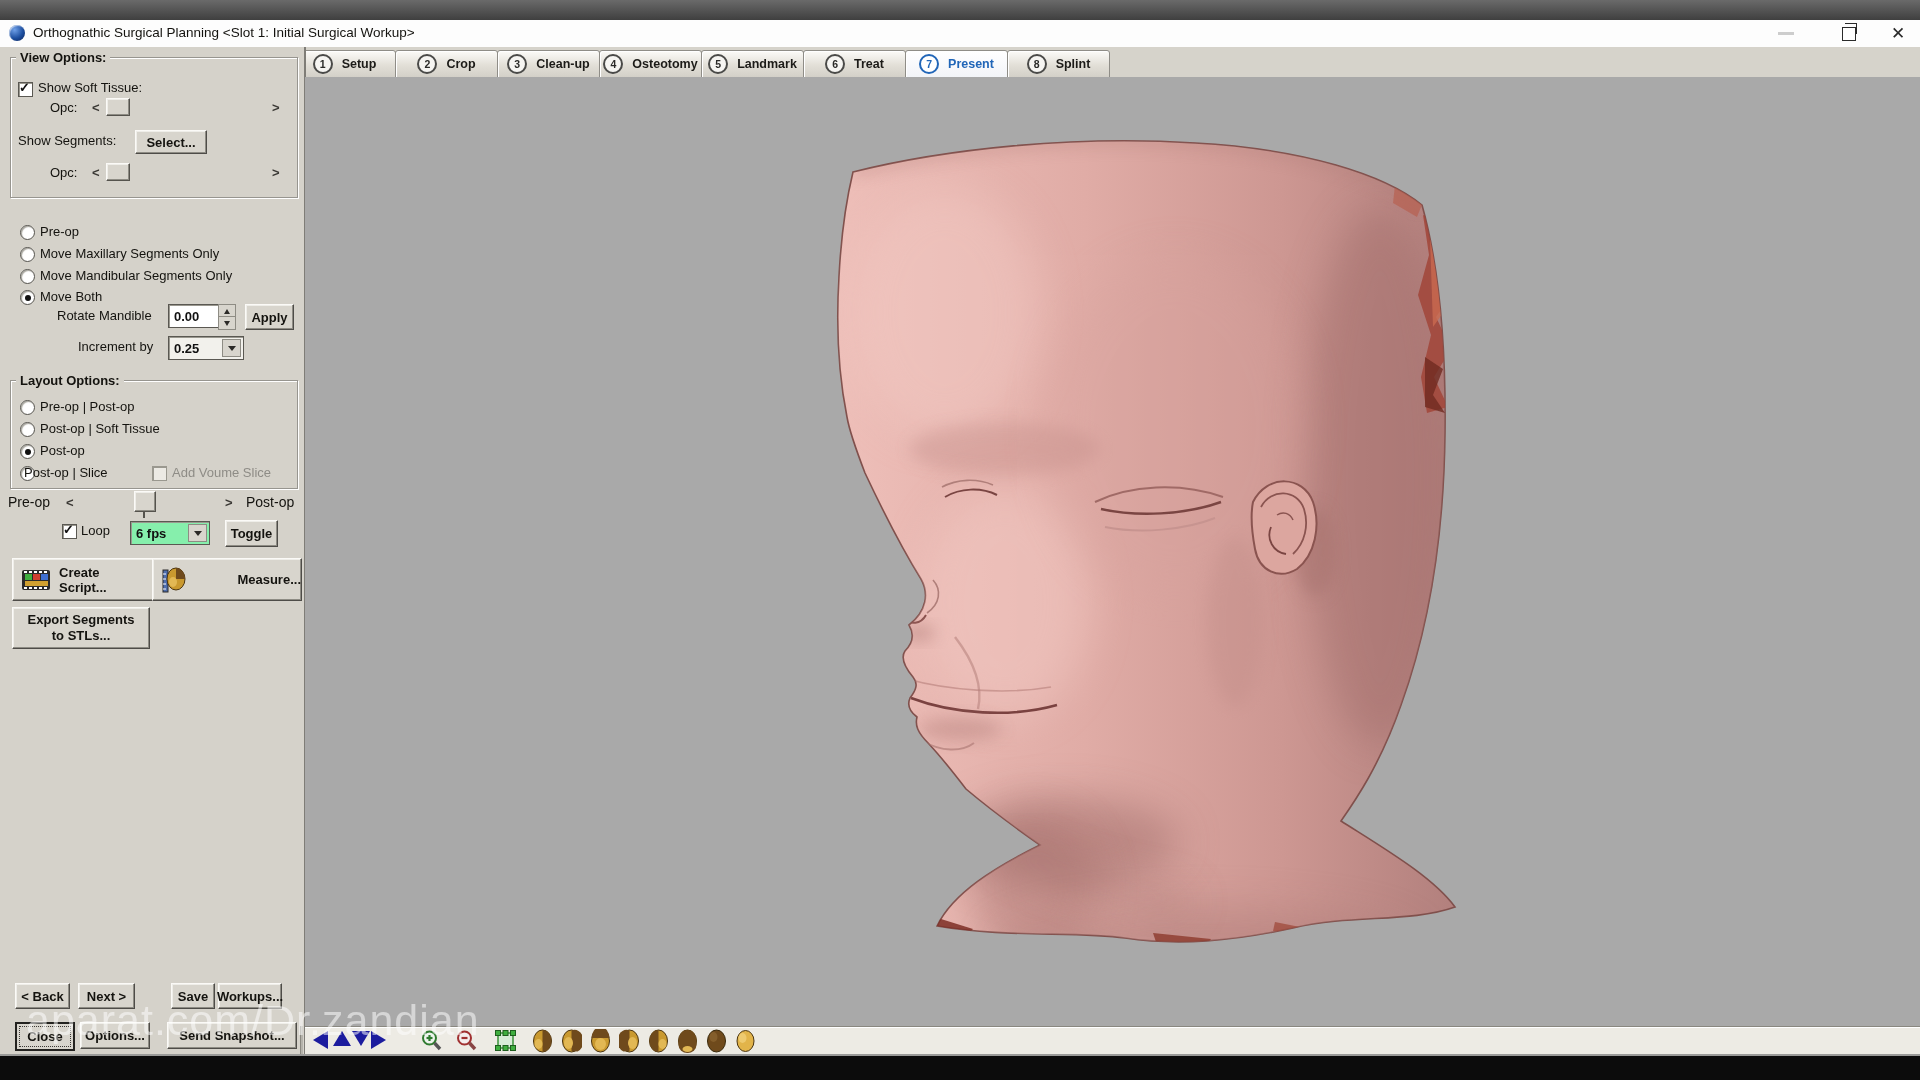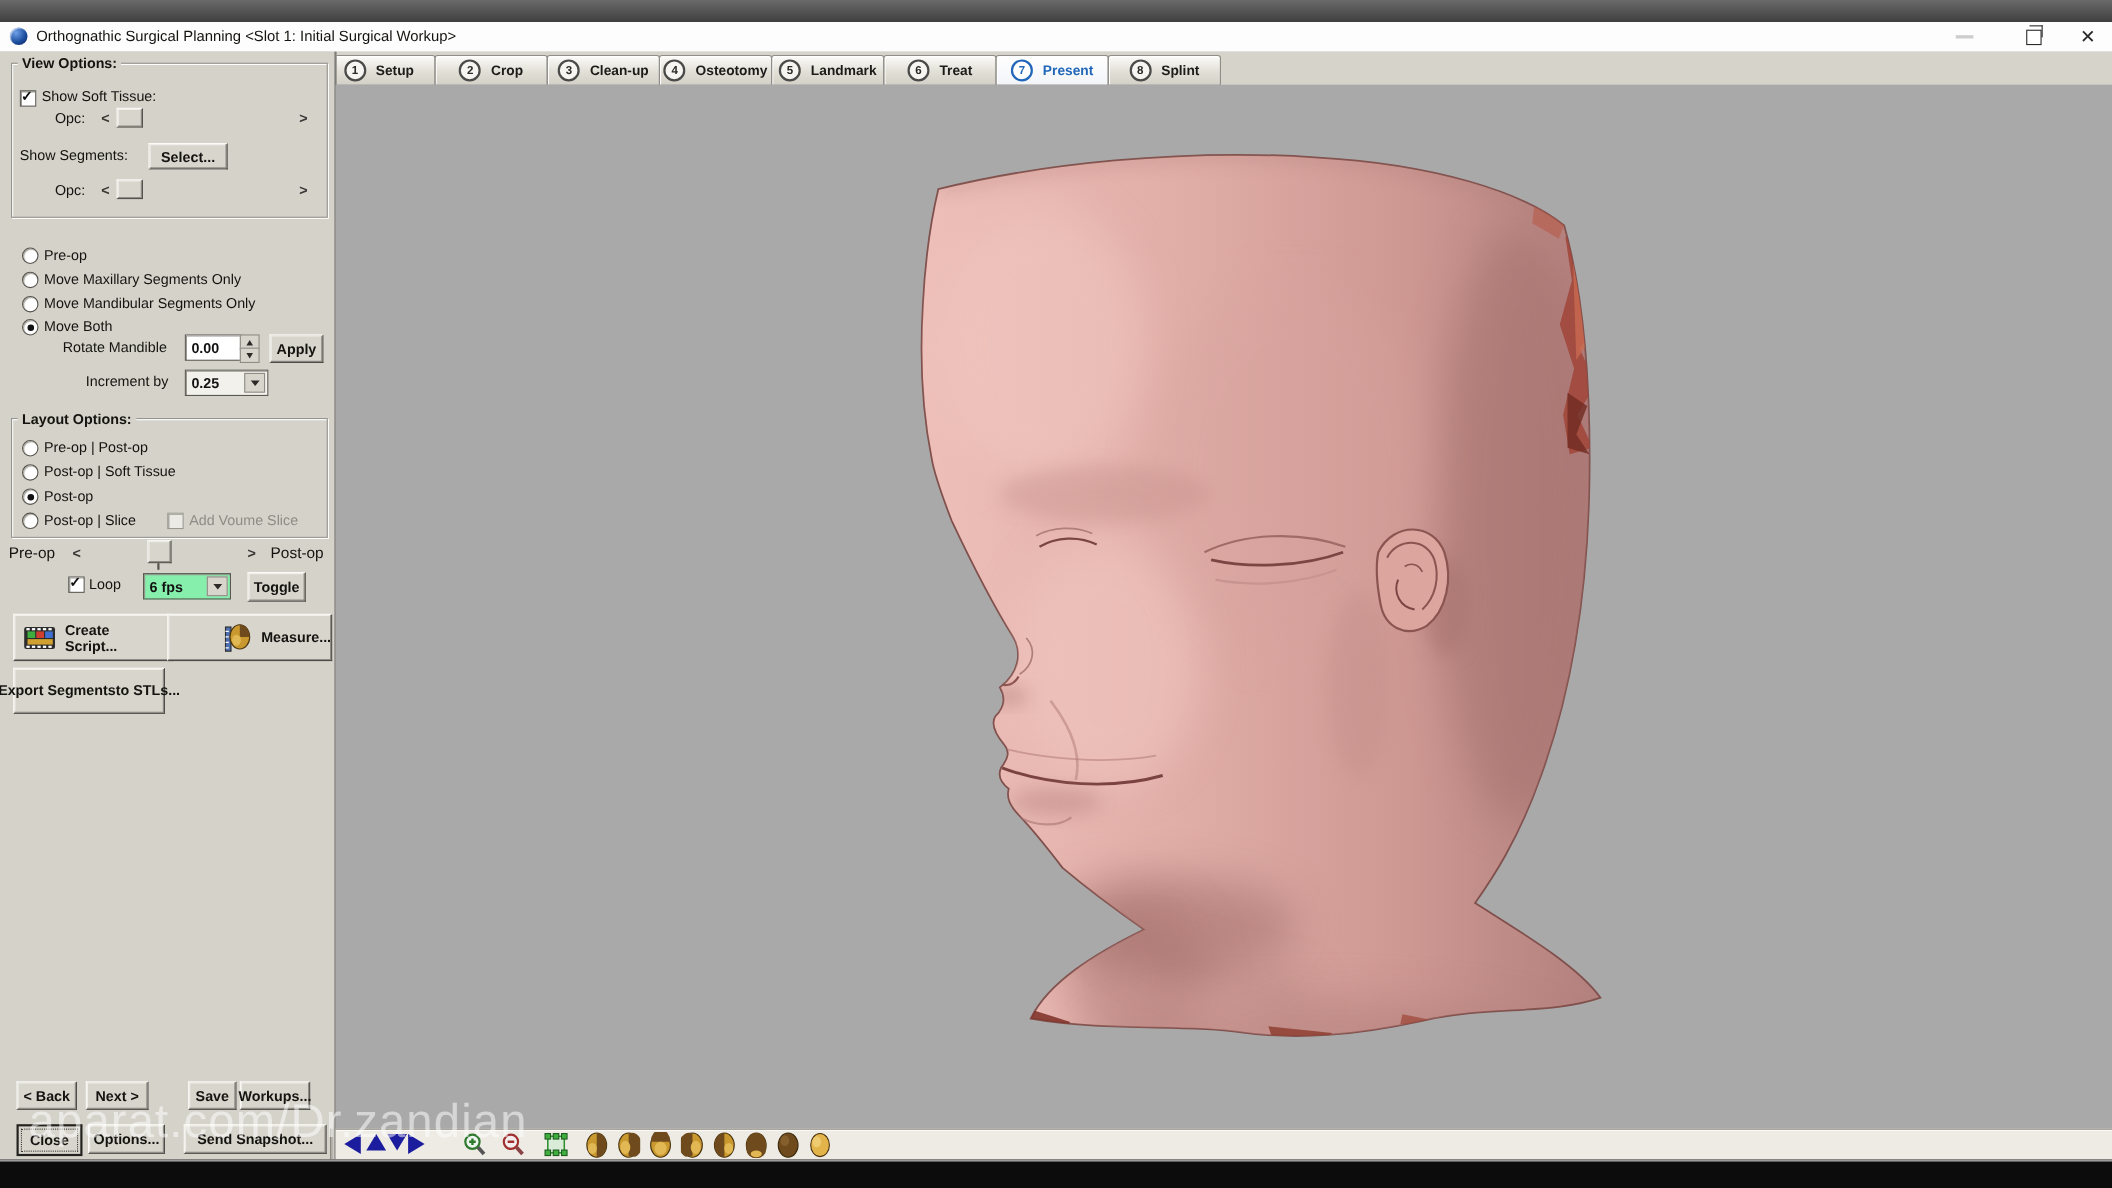--- a/index.html
+++ b/index.html
@@ -199,7 +199,7 @@
     <span class="radio sel" style="left:20px;top:397px"></span>
     <span class="lab" style="left:40px;top:396px">Post-op</span>
     <span class="radio" style="left:20px;top:419px"></span>
-    <span class="lab" style="left:40px;top:418px">Post-op | Slice</span>
+    <span class="lab" style="left:24px;top:418px">Post-op | Slice</span>
     <span class="checkbox dis" style="left:152px;top:419px"></span>
     <span class="lab dis" style="left:172px;top:418px">Add Voume Slice</span>
 

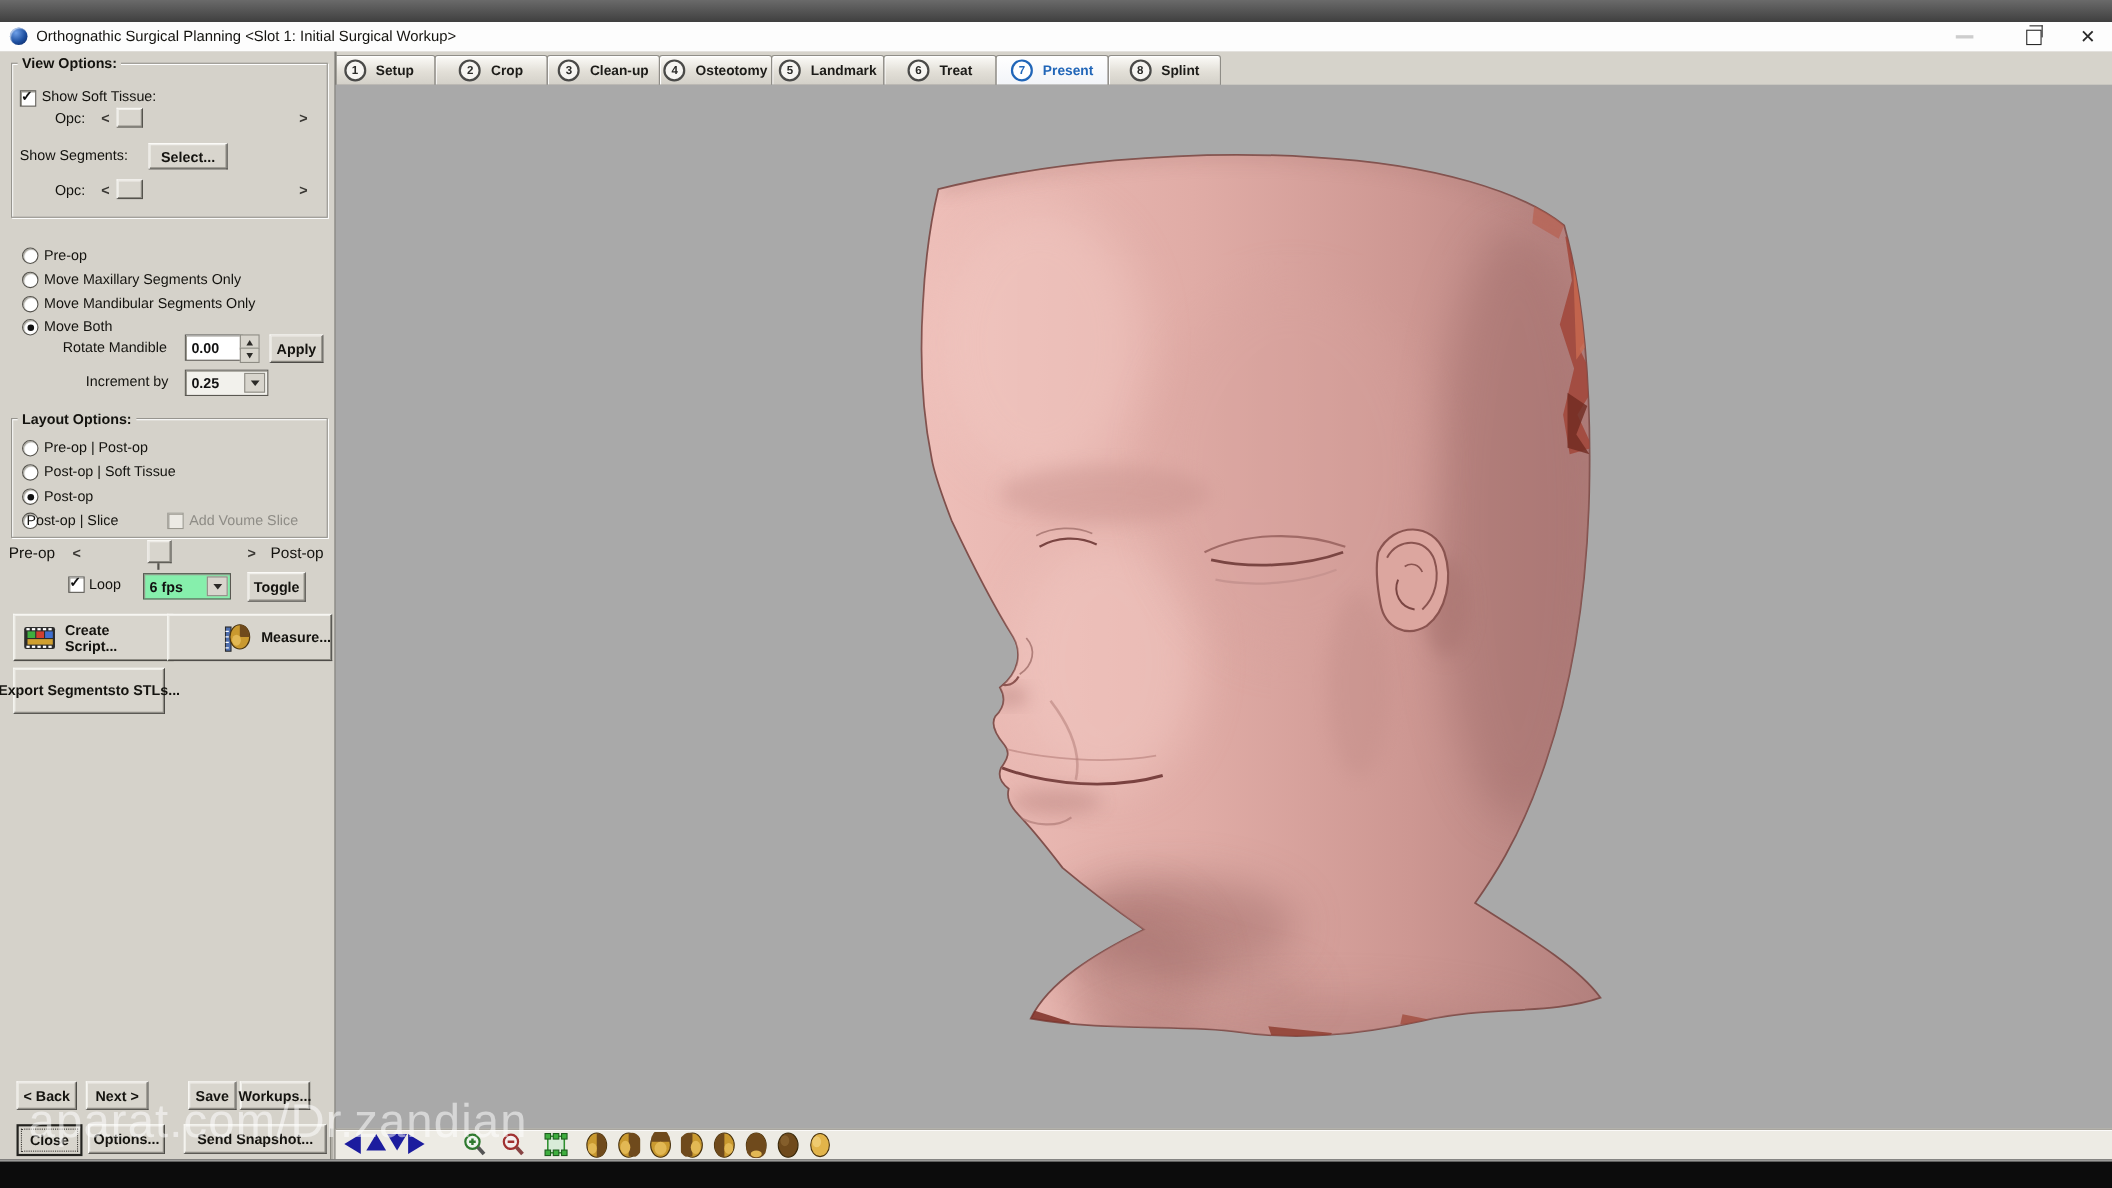--- a/index.html
+++ b/index.html
@@ -241,7 +241,7 @@
         <span>Script...</span>
       </span>
     </div>
-    <div class="btn" style="left:152px;top:511px;width:140px;height:41px;justify-content:flex-end;padding-left:8px;gap:8px">
+    <div class="btn" style="left:152px;top:511px;width:140px;height:41px;justify-content:space-between;padding-left:8px;gap:8px">
       <svg width="26" height="28" viewBox="0 0 26 28">
         <rect x="2" y="4" width="5" height="22" fill="#4f6fae" stroke="#2b2b2b" stroke-width="1"></rect>
         <line x1="2" y1="8" x2="5" y2="8" stroke="#fff" stroke-width="1"></line>

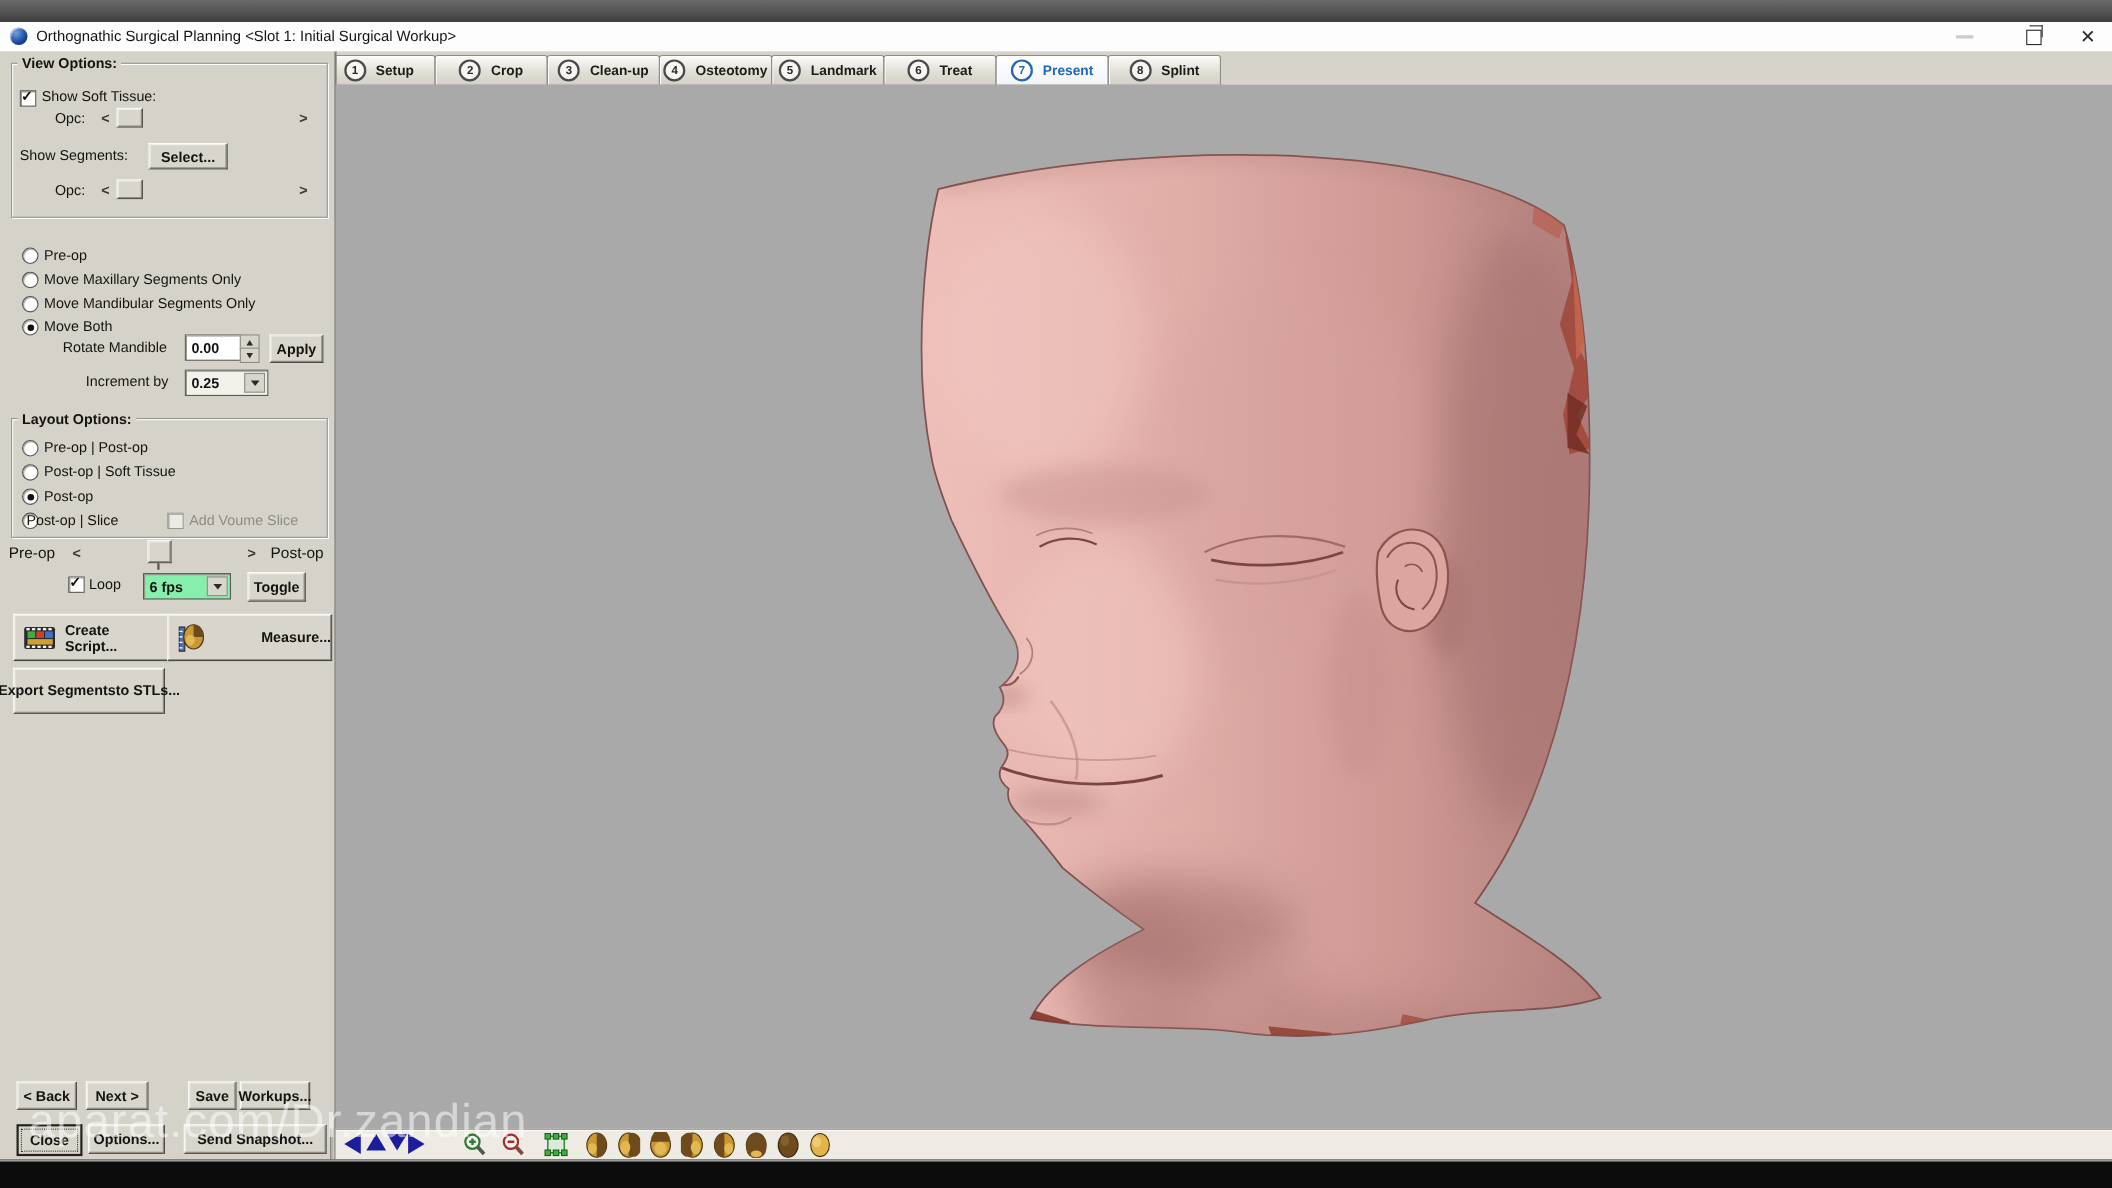--- a/index.html
+++ b/index.html
@@ -254,7 +254,7 @@
       </svg>
       <span>Measure...</span>
     </div>
-    <div class="btn" style="left:12px;top:560px;width:136px;height:40px;line-height:16px;flex-direction:row">
+    <div class="btn" style="left:12px;top:560px;width:136px;height:40px;line-height:16px;flex-direction:column">
       <span>Export Segments</span>
       <span>to STLs...</span>
     </div>

